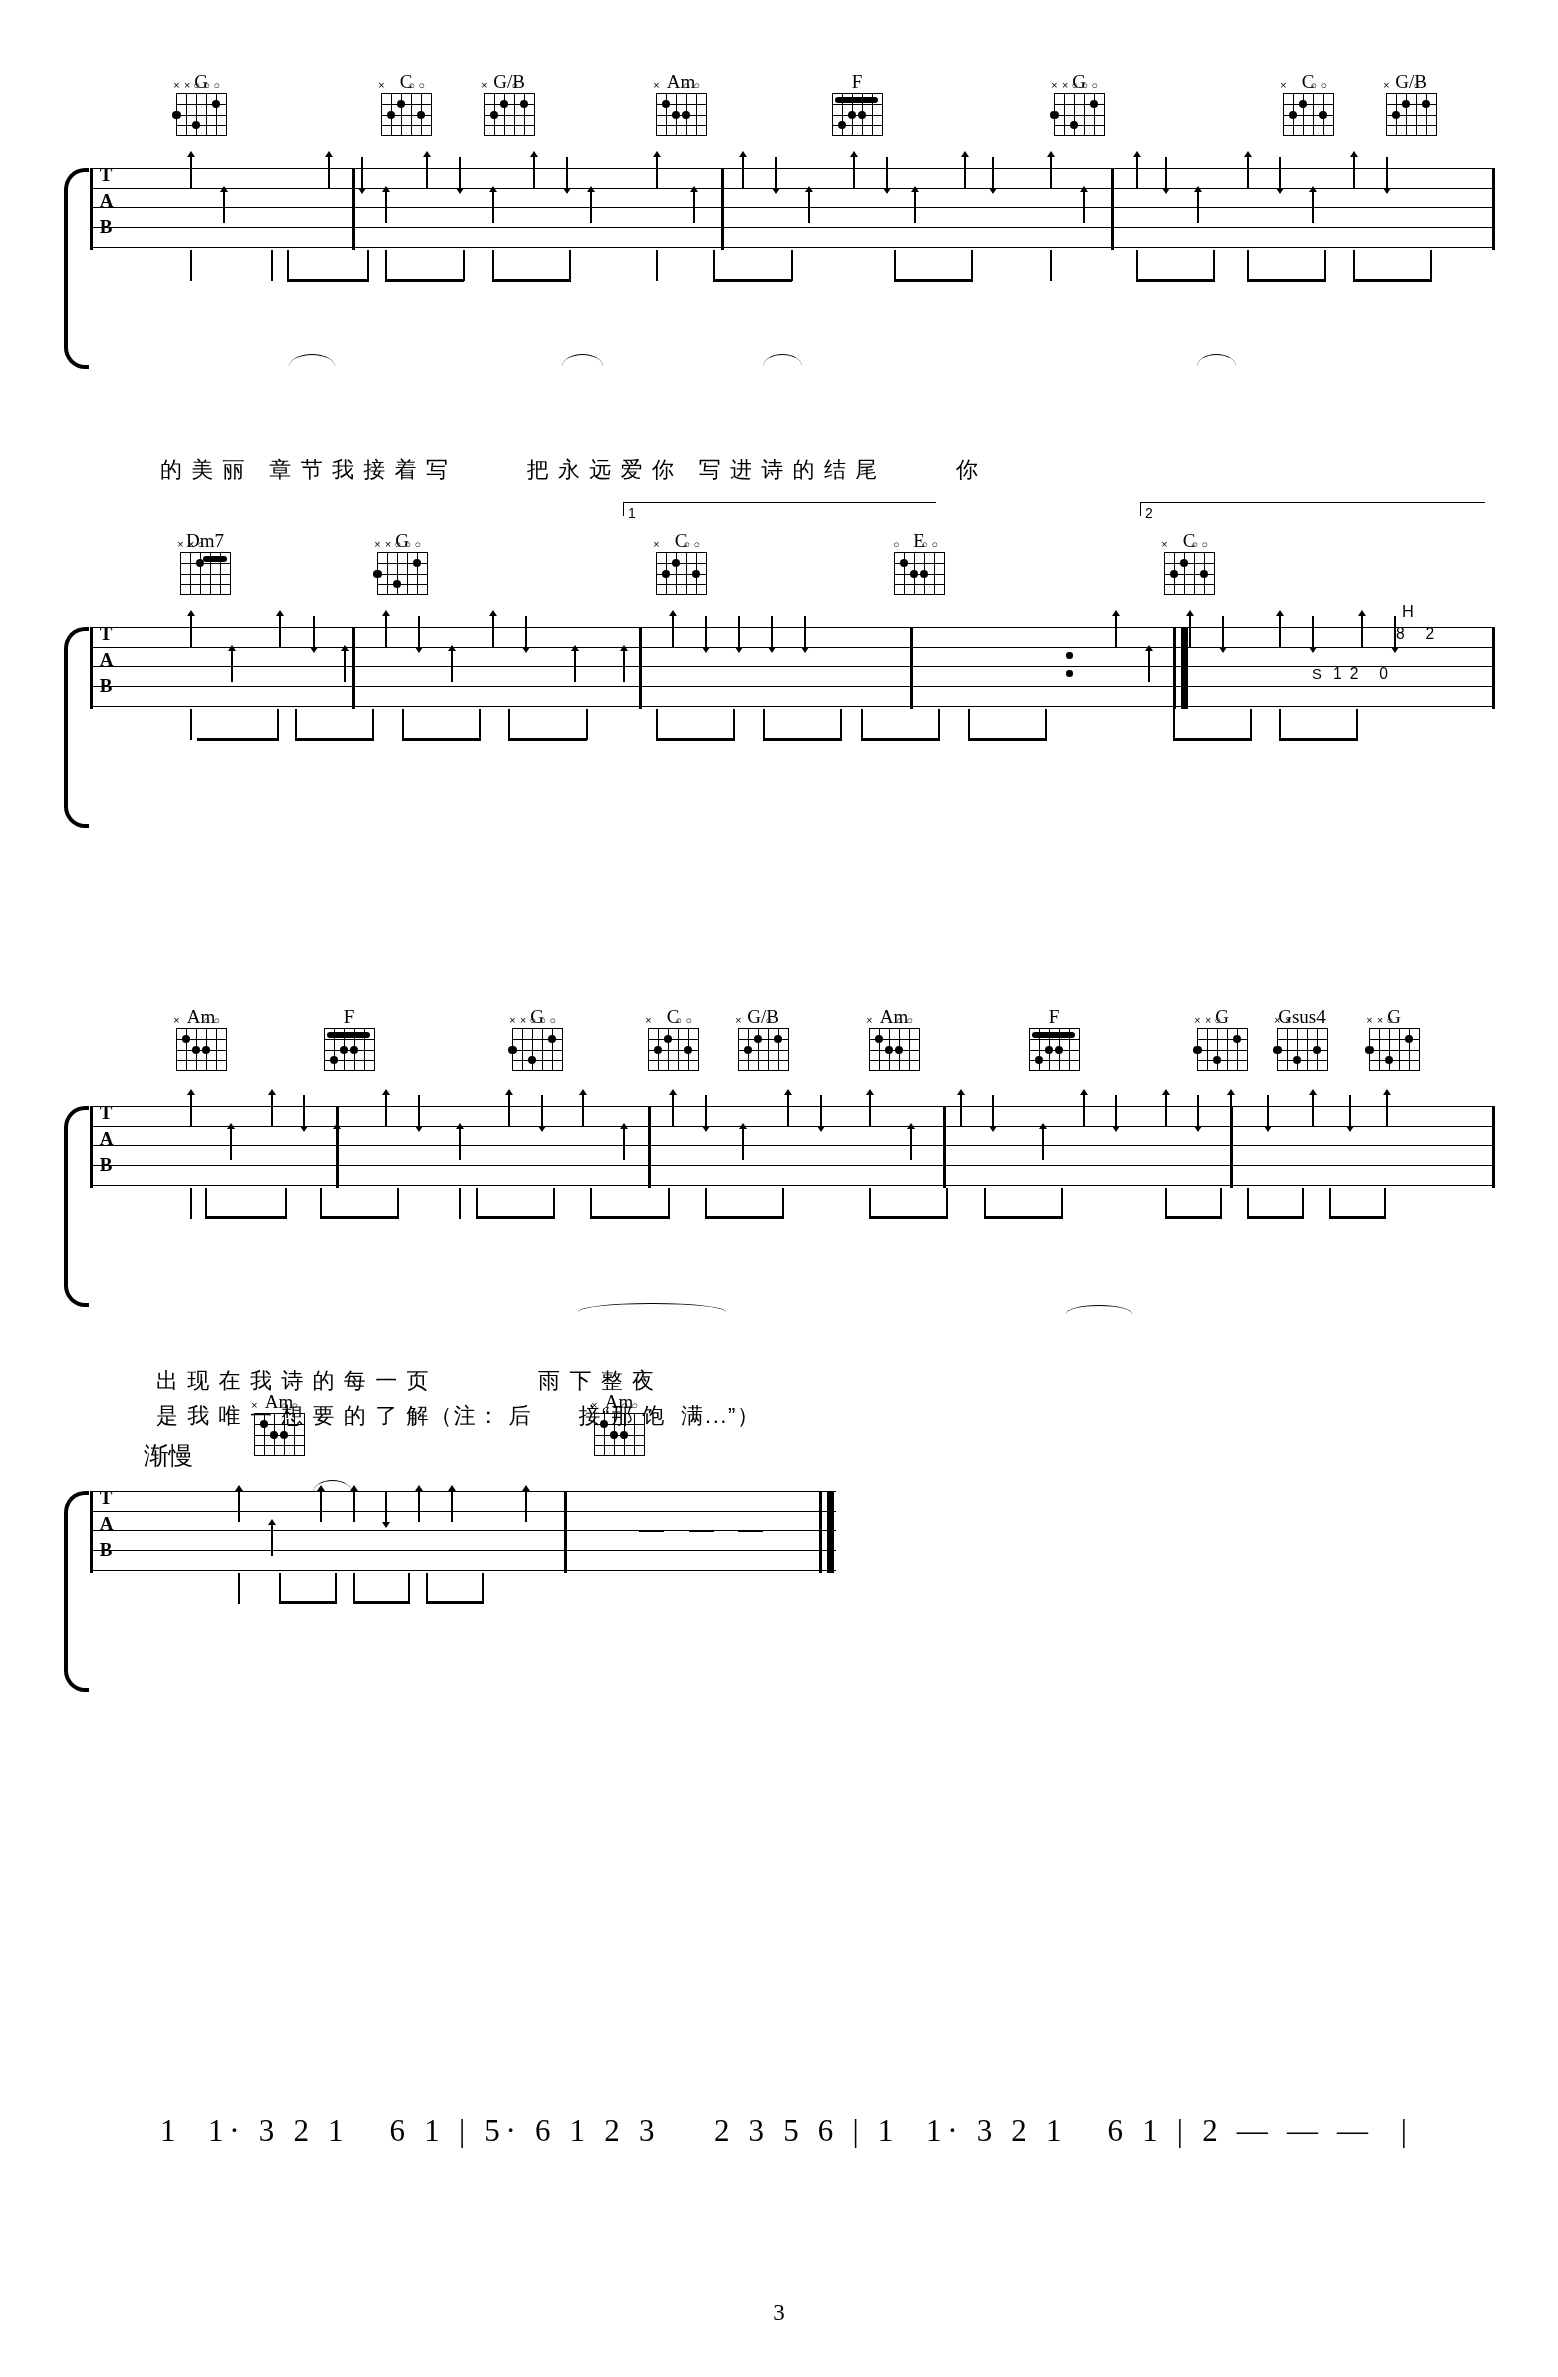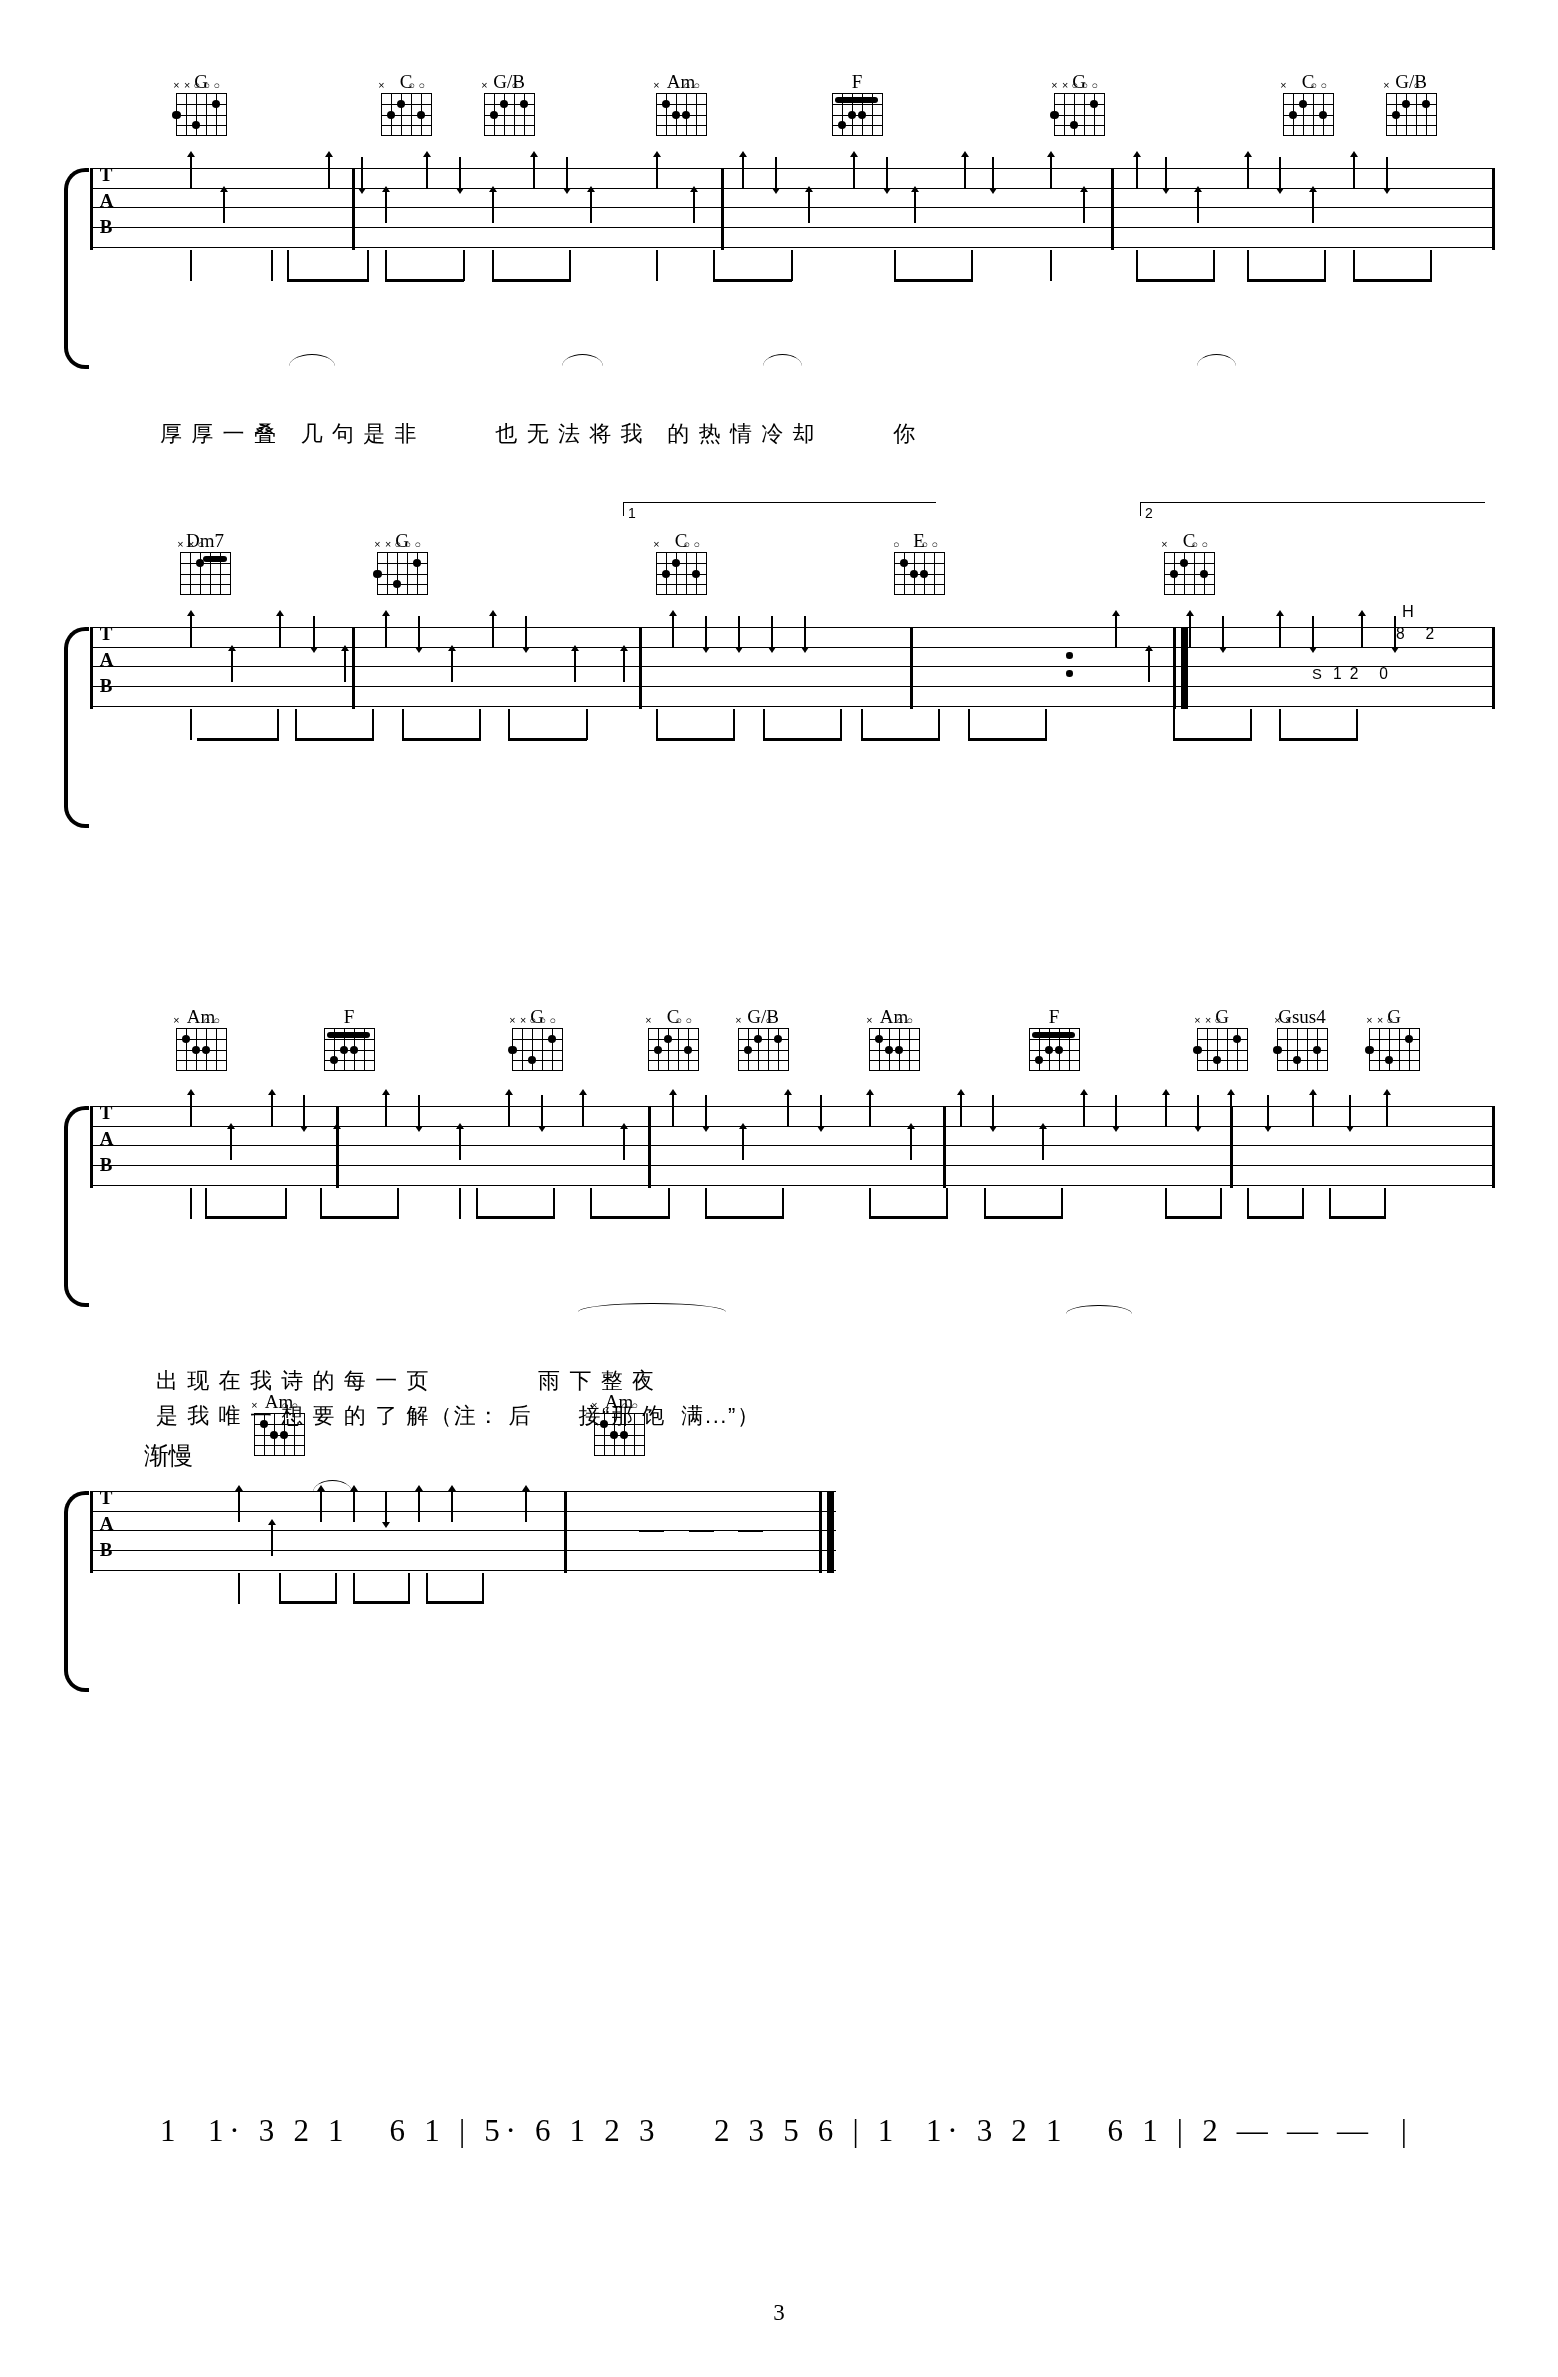--- a/index.html
+++ b/index.html
@@ -302,7 +302,6 @@
     <div class="stem" style="left:1430px;top:250px;height:31px;"></div>
   </div>
 
-  <div class="lyr" style="left:160px;top:422px;letter-spacing:1.6px;">厚 厚 一 叠   几 句 是 非          也 无 法 将 我   的 热 情 冷 却          你</div>
   <div class="slur" style="left:289px;top:354px;width:46px;"></div>
   <div class="slur" style="left:562px;top:354px;width:41px;"></div>
   <div class="slur" style="left:763px;top:354px;width:39px;"></div>

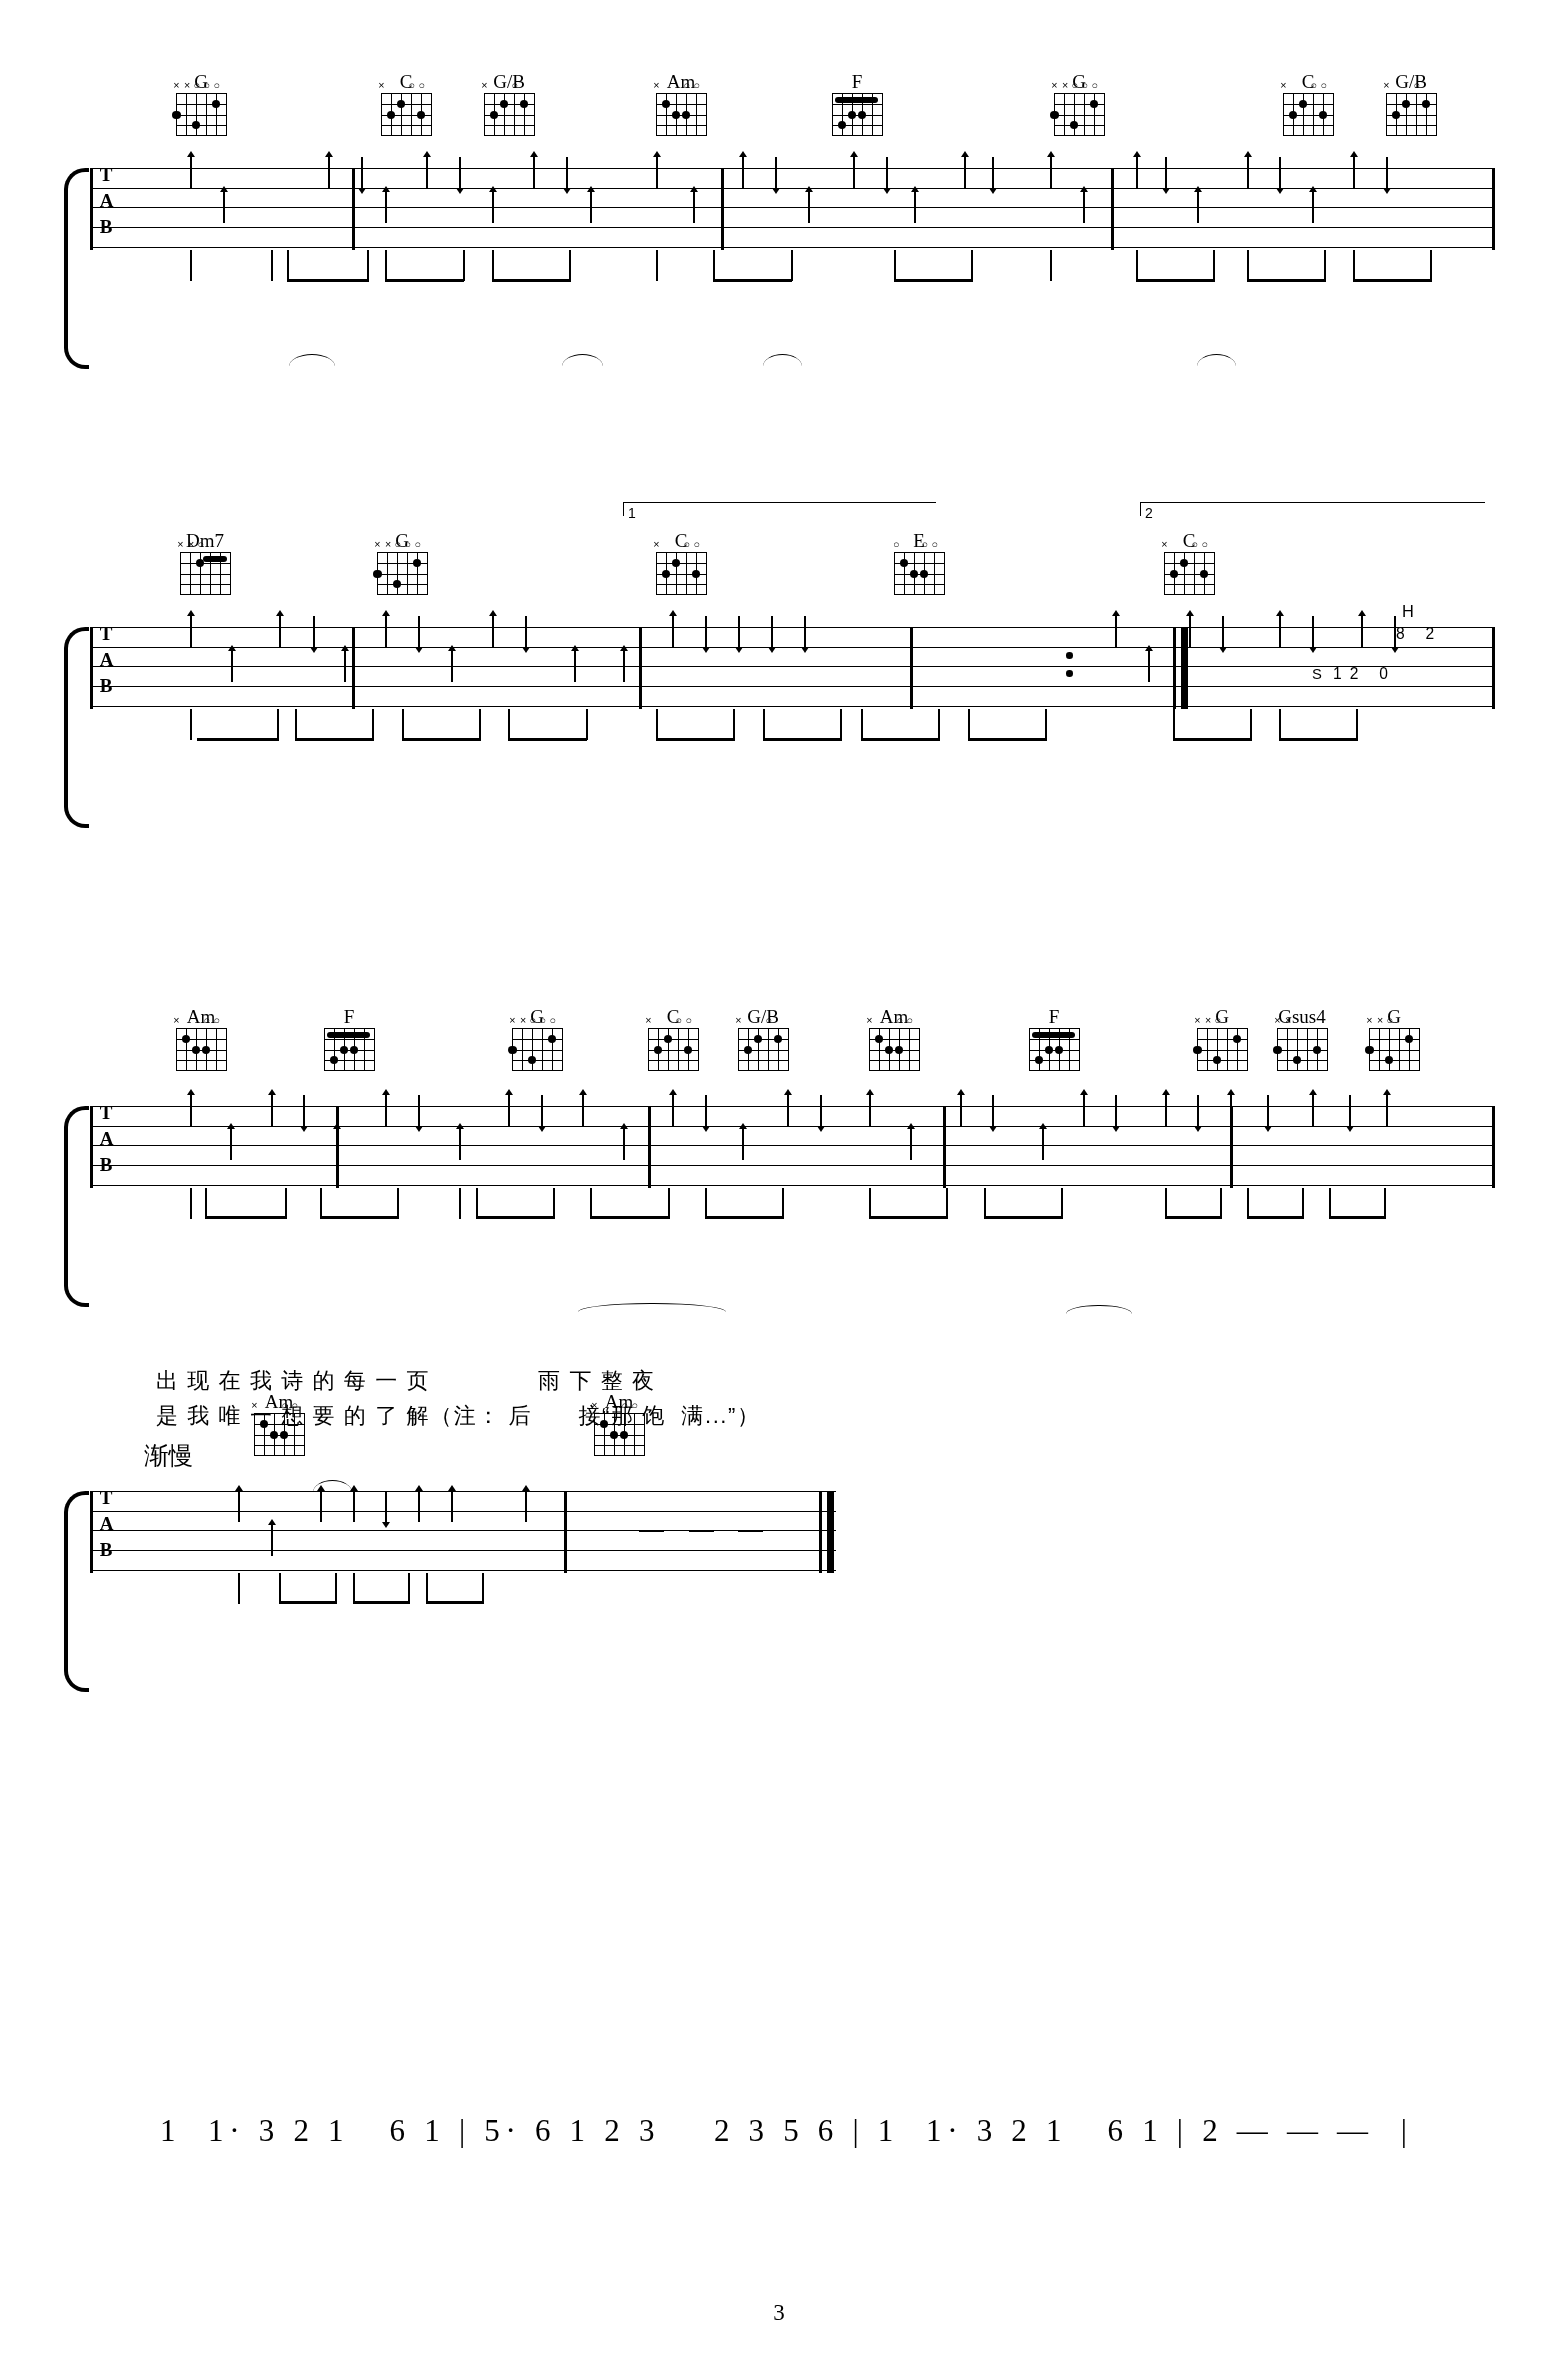--- a/index.html
+++ b/index.html
@@ -302,6 +302,7 @@
     <div class="stem" style="left:1430px;top:250px;height:31px;"></div>
   </div>
 
+  <div class="lyr" style="left:160px;top:458px;letter-spacing:1.6px;">的 美 丽   章 节 我 接 着 写          把 永 远 爱 你   写 进 诗 的 结 尾          你</div>
   <div class="slur" style="left:289px;top:354px;width:46px;"></div>
   <div class="slur" style="left:562px;top:354px;width:41px;"></div>
   <div class="slur" style="left:763px;top:354px;width:39px;"></div>

